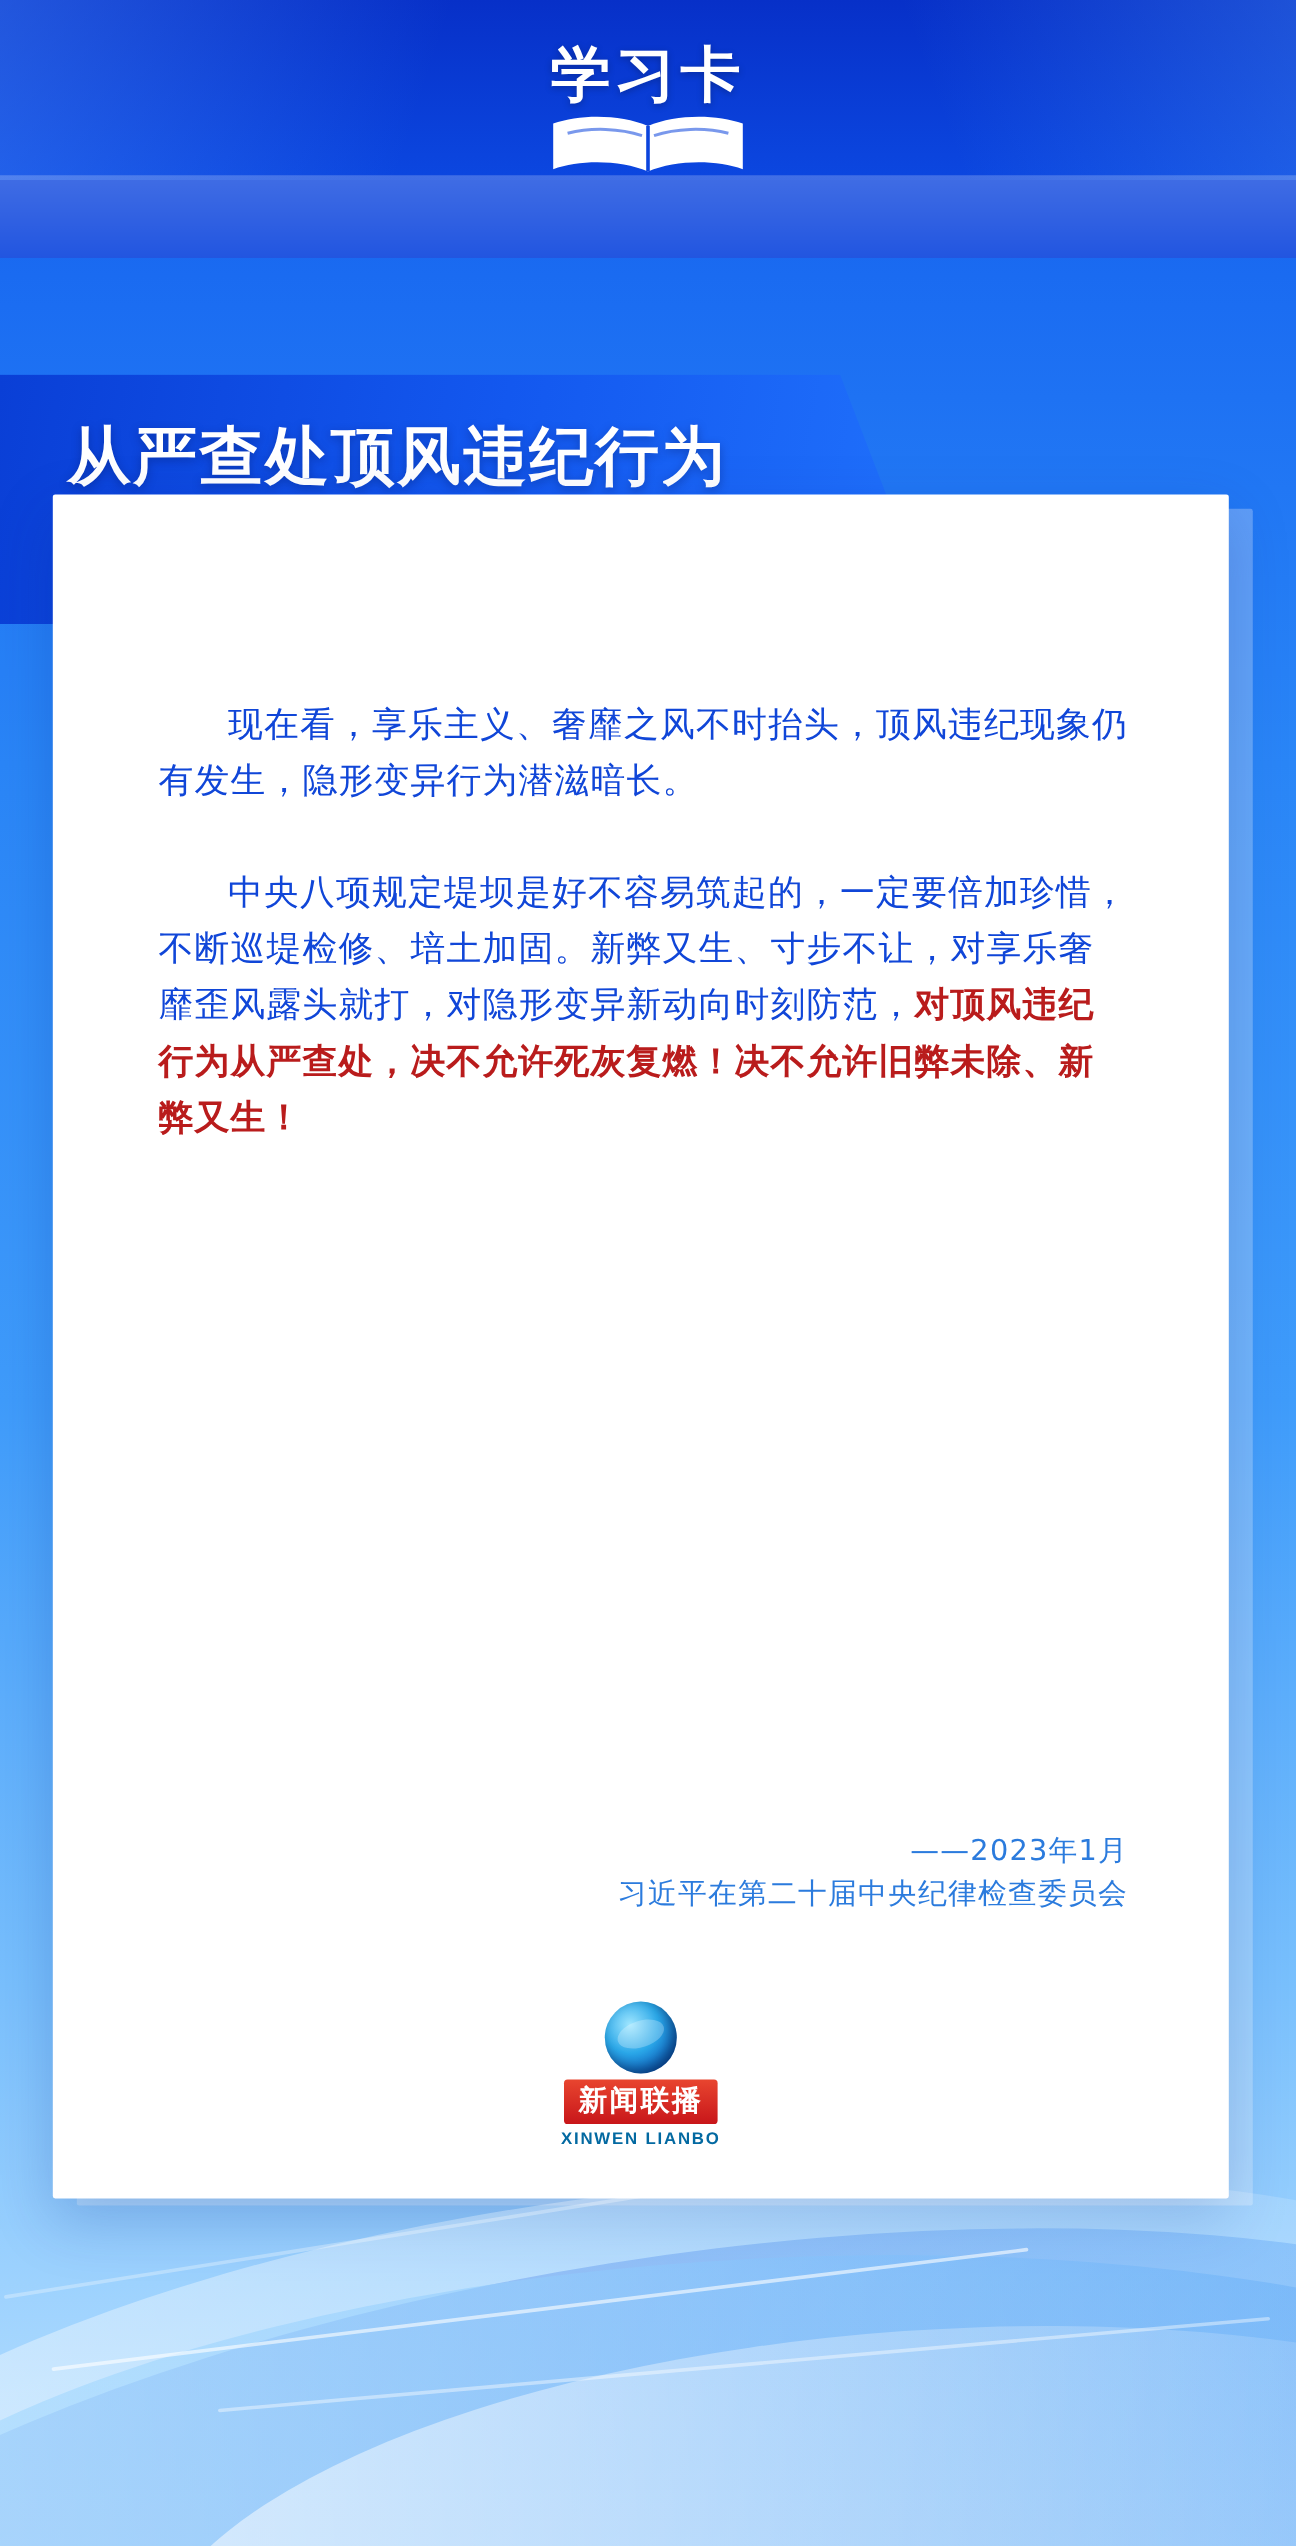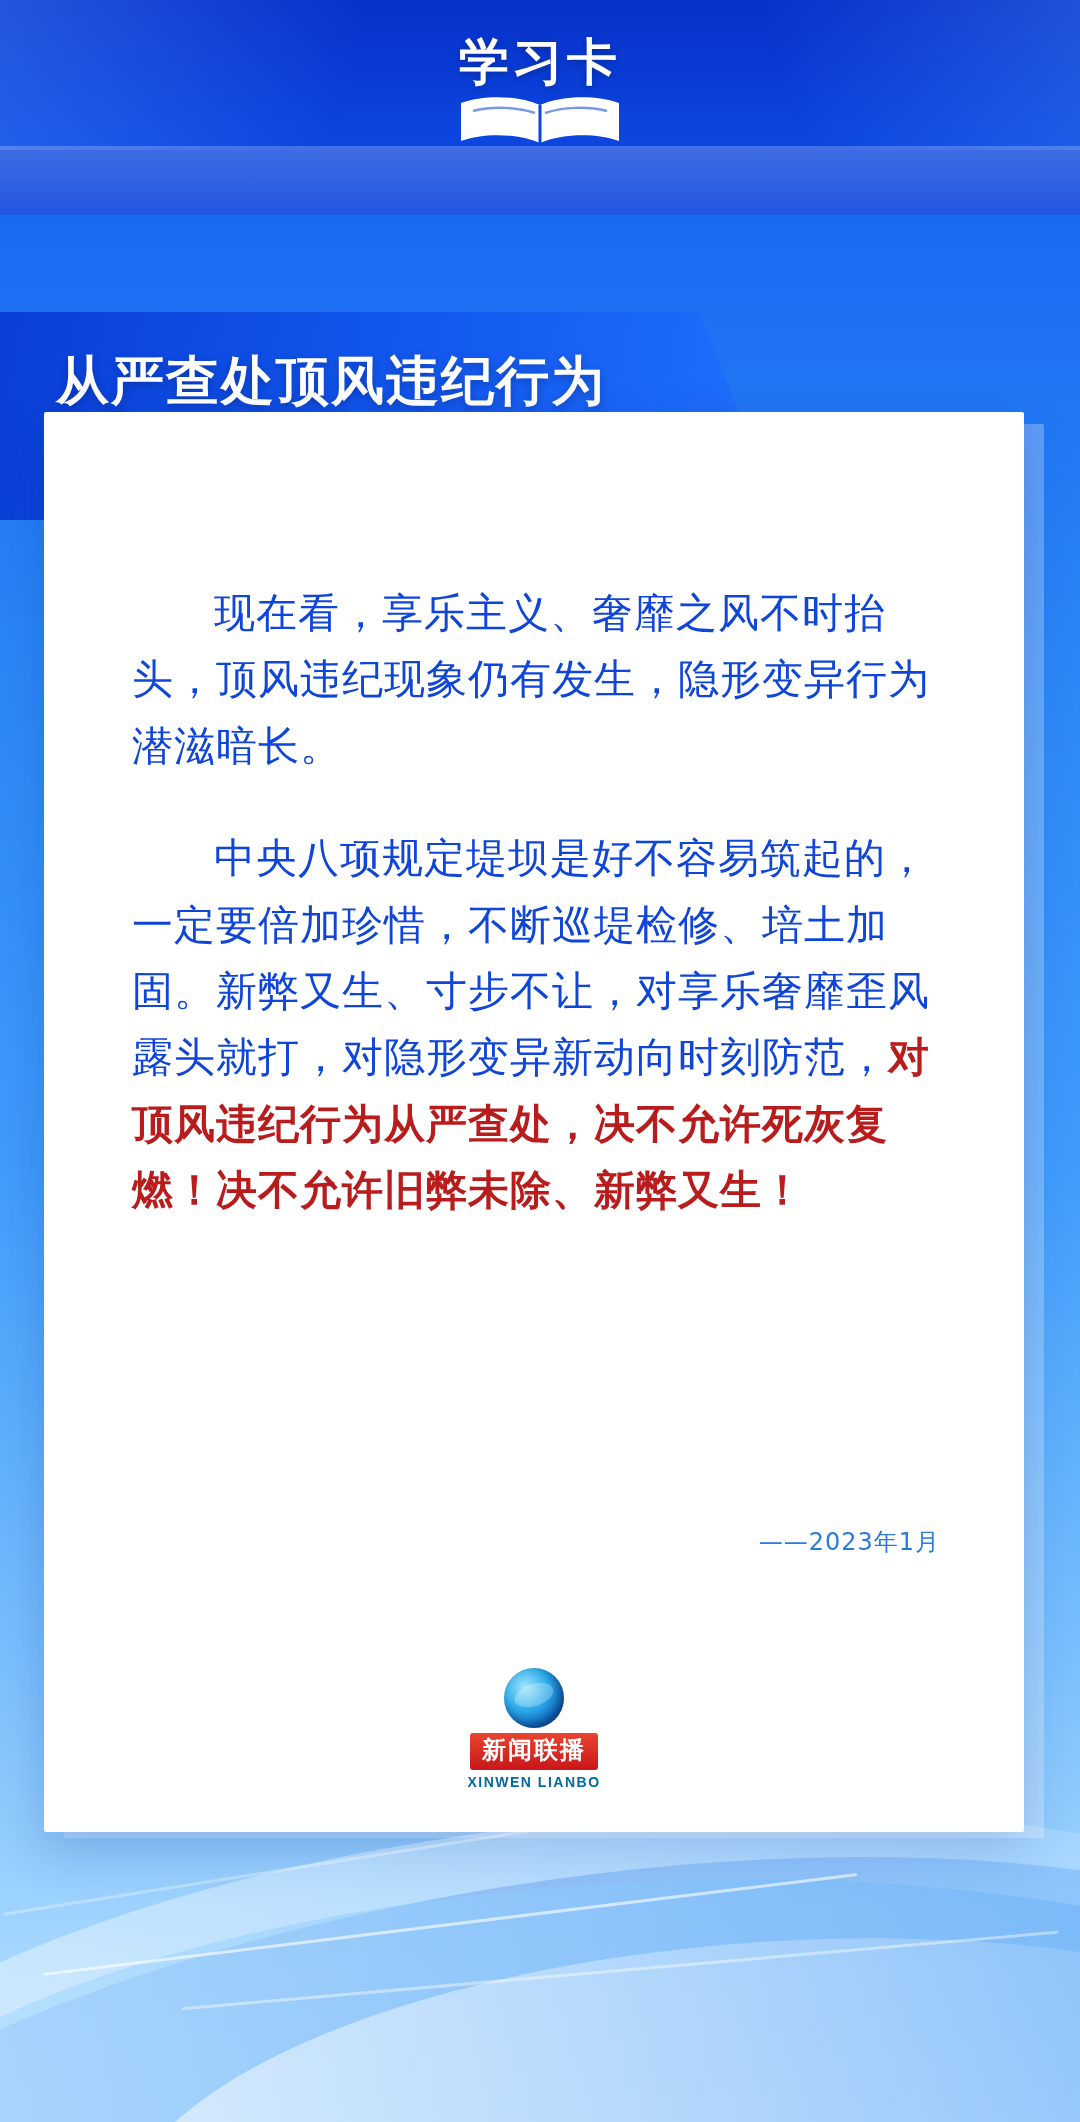--- a/index.html
+++ b/index.html
@@ -142,7 +142,7 @@
   }
   .para {
     font-family: "DejaVu Sans", "Liberation Sans", sans-serif;
-    font-size: 41px;
+    font-size: 29px;
     line-height: 1.62;
     letter-spacing: 1px;
     text-indent: 2em;

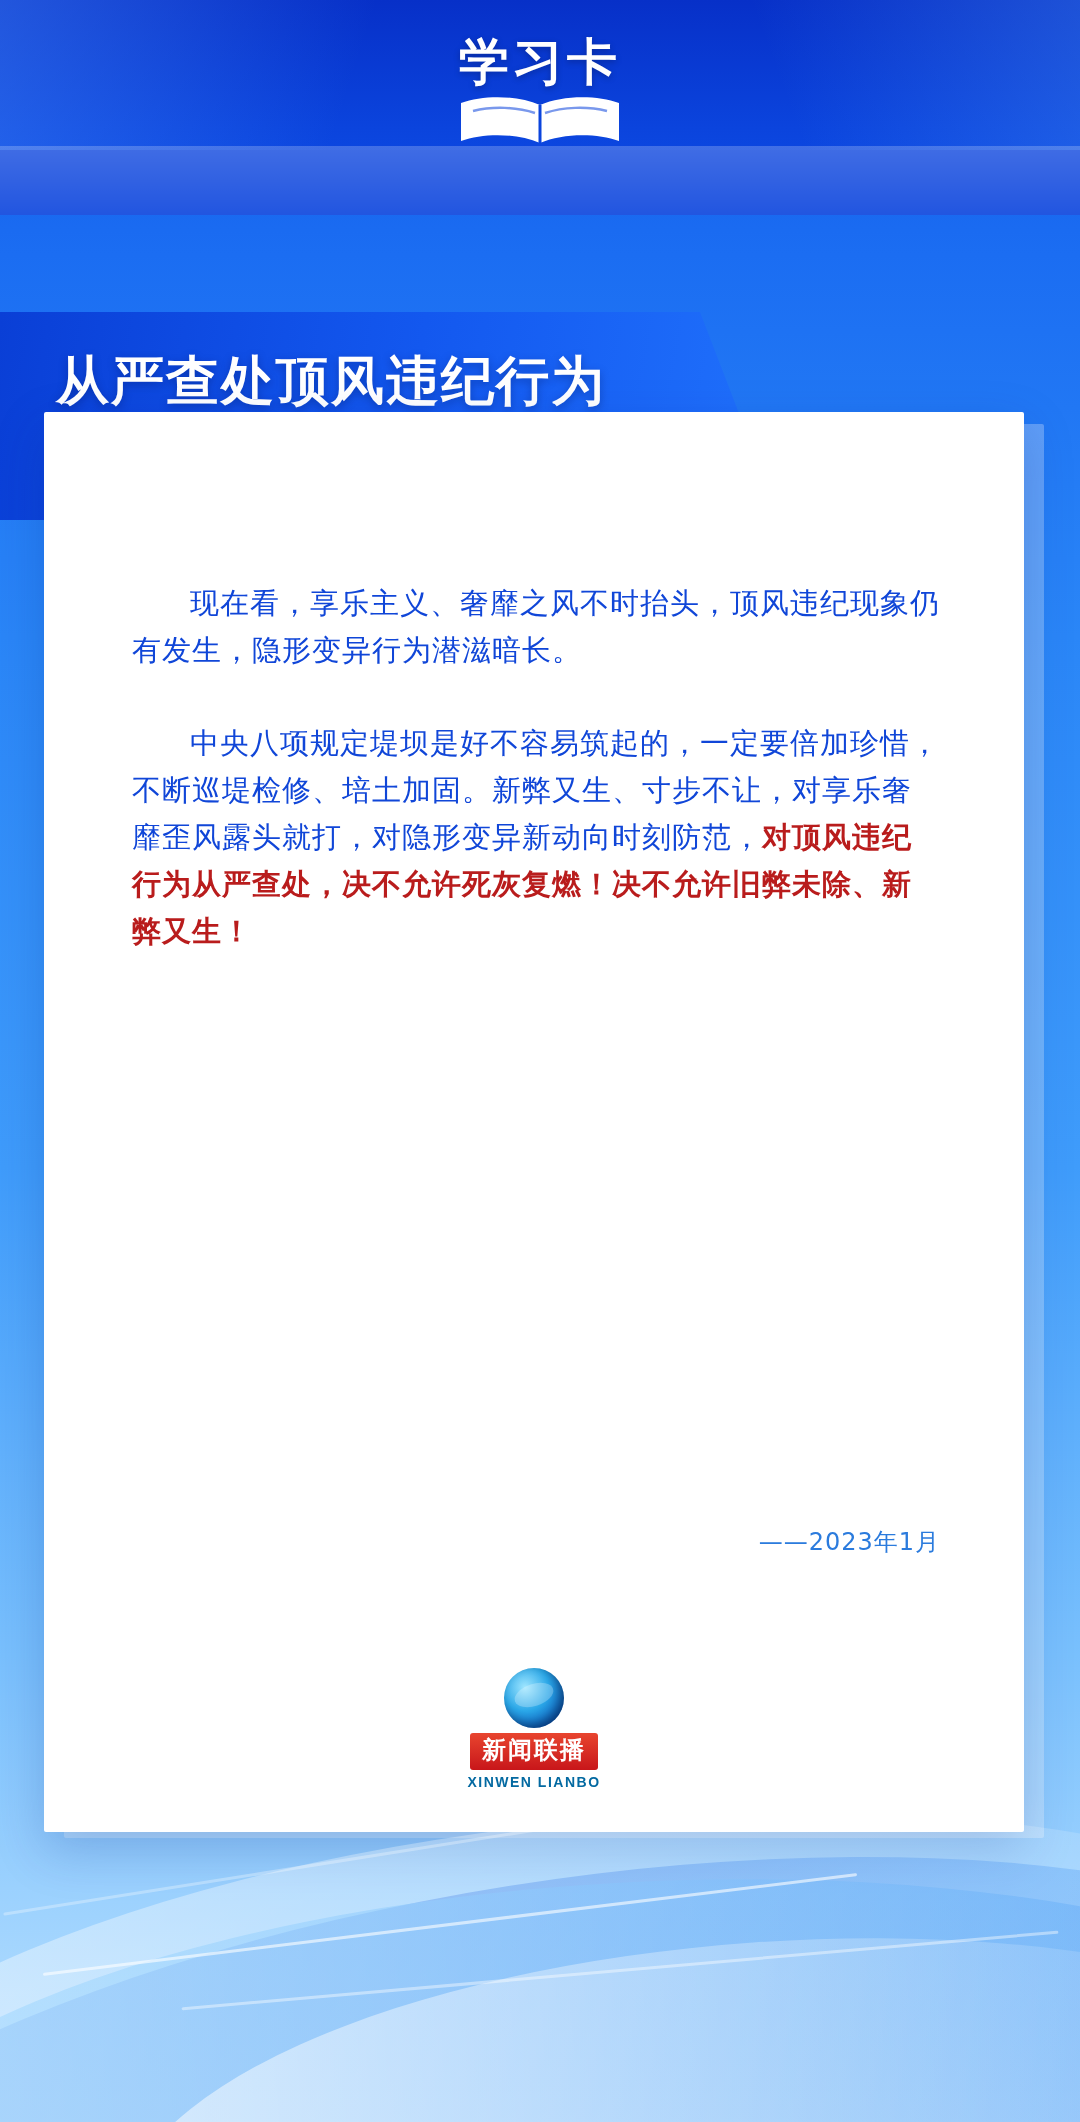--- a/index.html
+++ b/index.html
@@ -304,6 +304,7 @@
 
     <div class="attribution">
       <div>——2023年1月</div>
+      <div>习近平在第二十届中央纪律检查委员会</div>
     </div>
 
     <div class="badge">

